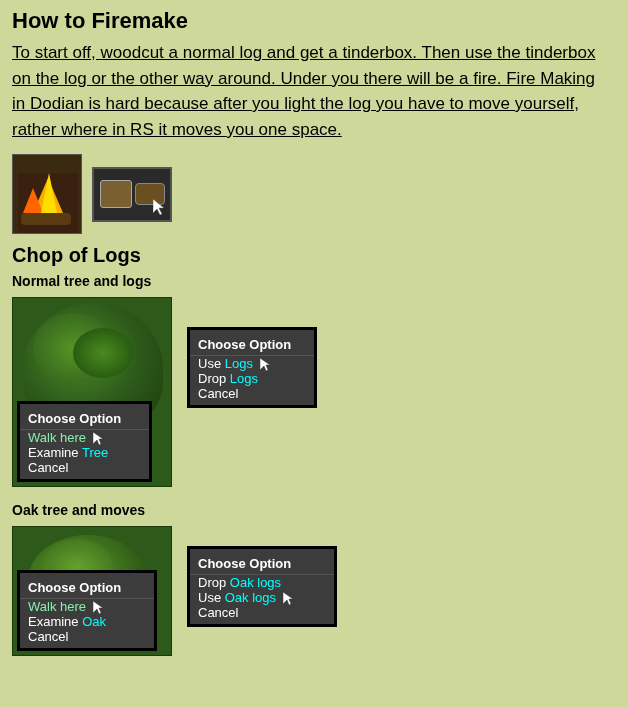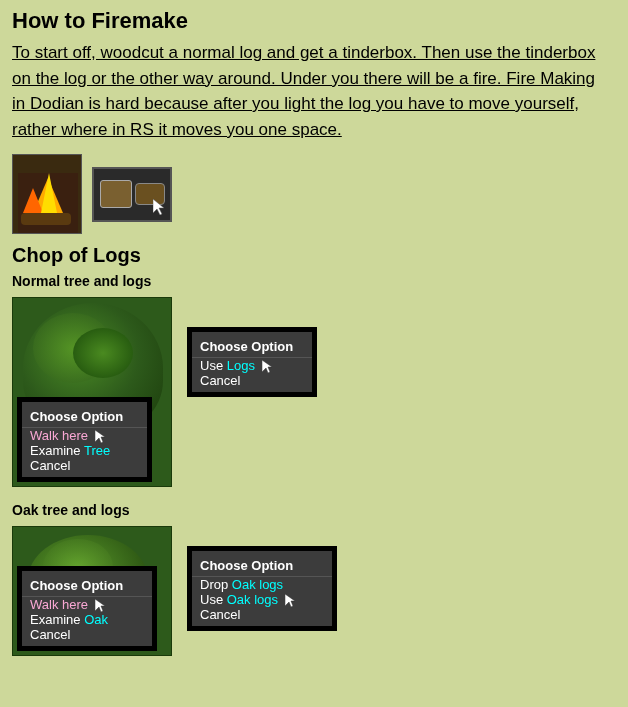--- a/index.html
+++ b/index.html
@@ -87,7 +87,7 @@
     }
     .context-menu {
       background: #3c3c3c;
-      border: 5px solid #000000;
+      border: 3px solid #000000;
       padding: 4px 0;
       min-width: 120px;
       font-size: 13px;

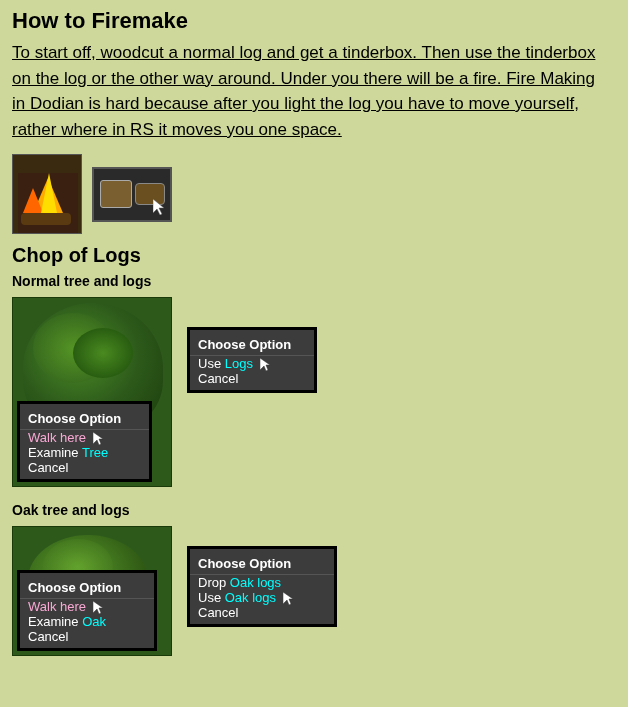--- a/index.html
+++ b/index.html
@@ -326,6 +326,9 @@
         </svg>
       </div>
       <div class="context-menu-item">
+        <span class="white">Drop </span><span class="cyan">Logs</span>
+      </div>
+      <div class="context-menu-item">
         <span class="white">Cancel</span>
       </div>
     </div>

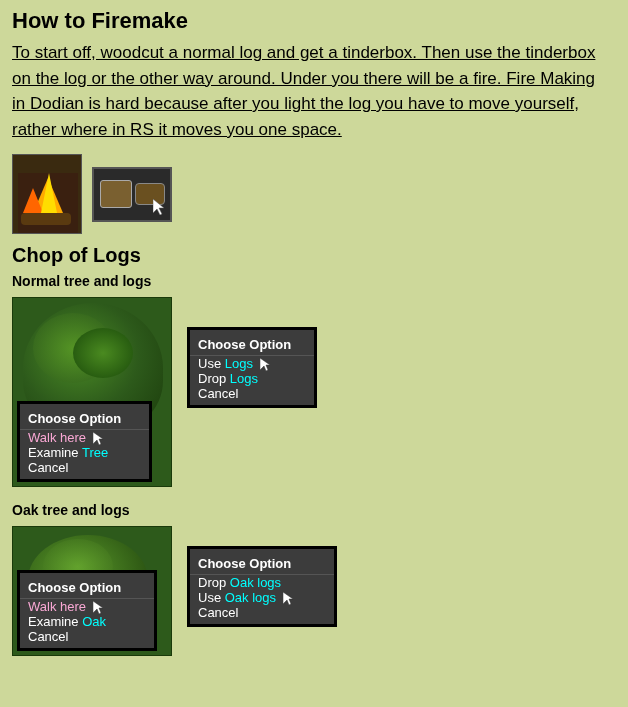--- a/index.html
+++ b/index.html
@@ -107,7 +107,7 @@
       white-space: nowrap;
       font-size: 13px;
     }
-    .yellow { color: #f9a8d4; text-align: center; }
+    .yellow { color: #86efac; text-align: center; }
     .cyan { color: #00ffff; }
     .white { color: #ffffff; }
     

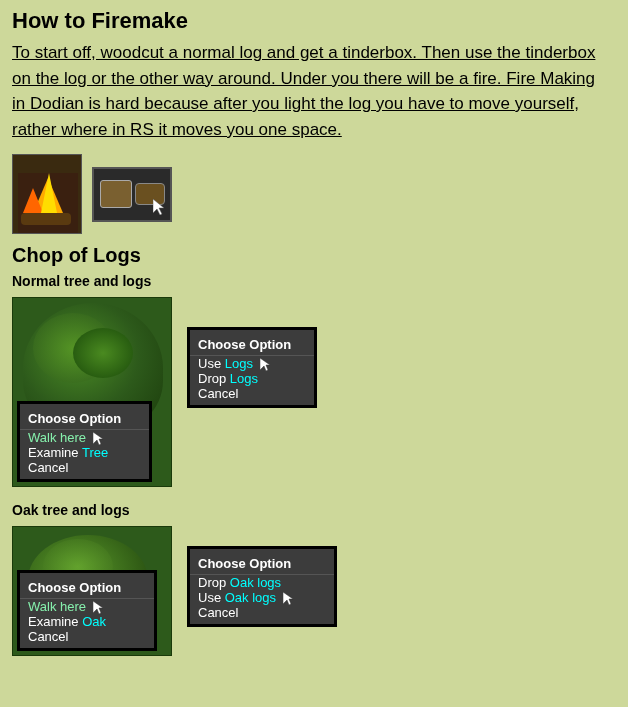--- a/index.html
+++ b/index.html
@@ -335,7 +335,7 @@
   </div>
 </div>
 
-<div class="section-label oak-section">Oak tree and logs</div>
+<div class="section-label oak-section">Oak tree and moves</div>
 
 <div class="bottom-row">
 

